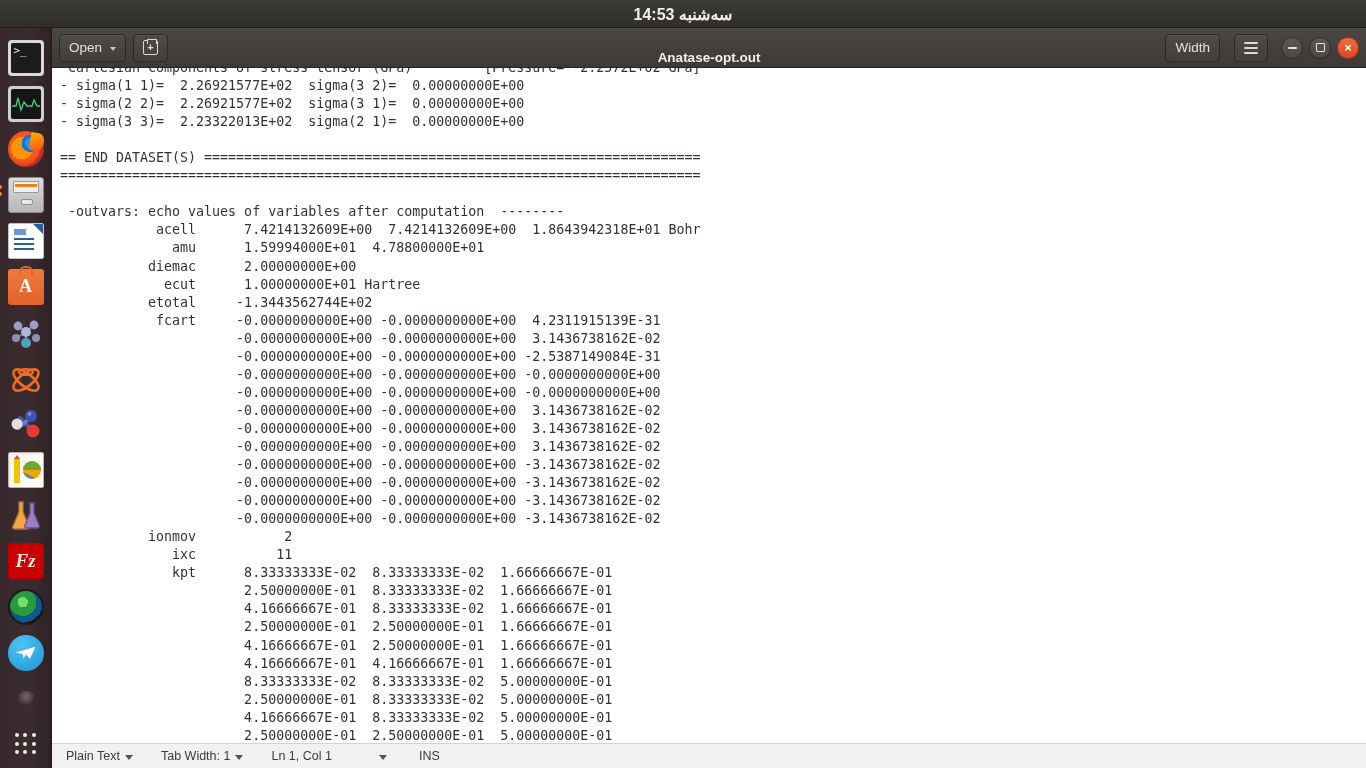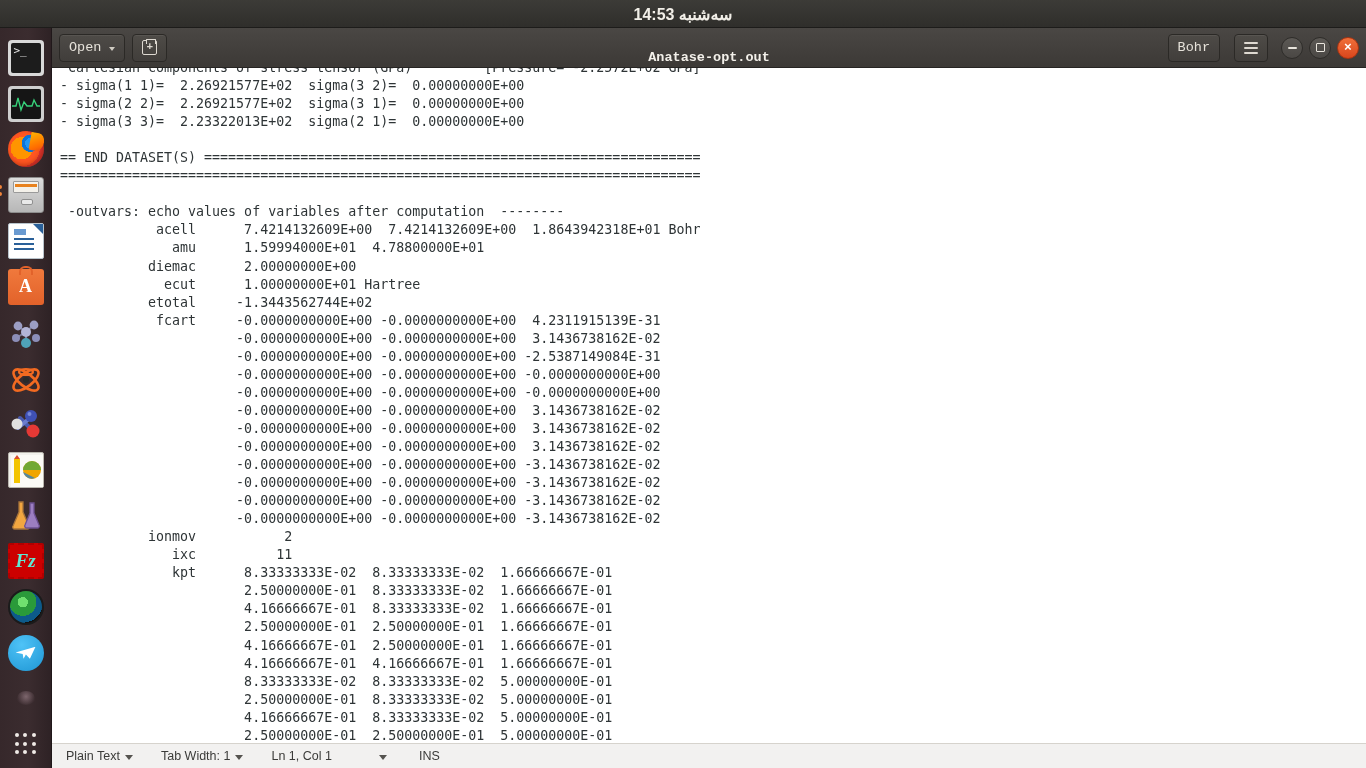--- a/index.html
+++ b/index.html
@@ -205,7 +205,7 @@
     height:40px; flex:0 0 40px;
     background:linear-gradient(to bottom,#4a4744 0%,#3c3936 100%);
     border-bottom:1px solid #262422;
-    display:flex; align-items:center; padding:0 7px; position:relative;font-family:Liberation Mono, monospace;
+    display:flex; align-items:center; padding:0 7px; position:relative;
   }
   .tb-btn {
     height:28px; min-width:28px; padding:0 9px;

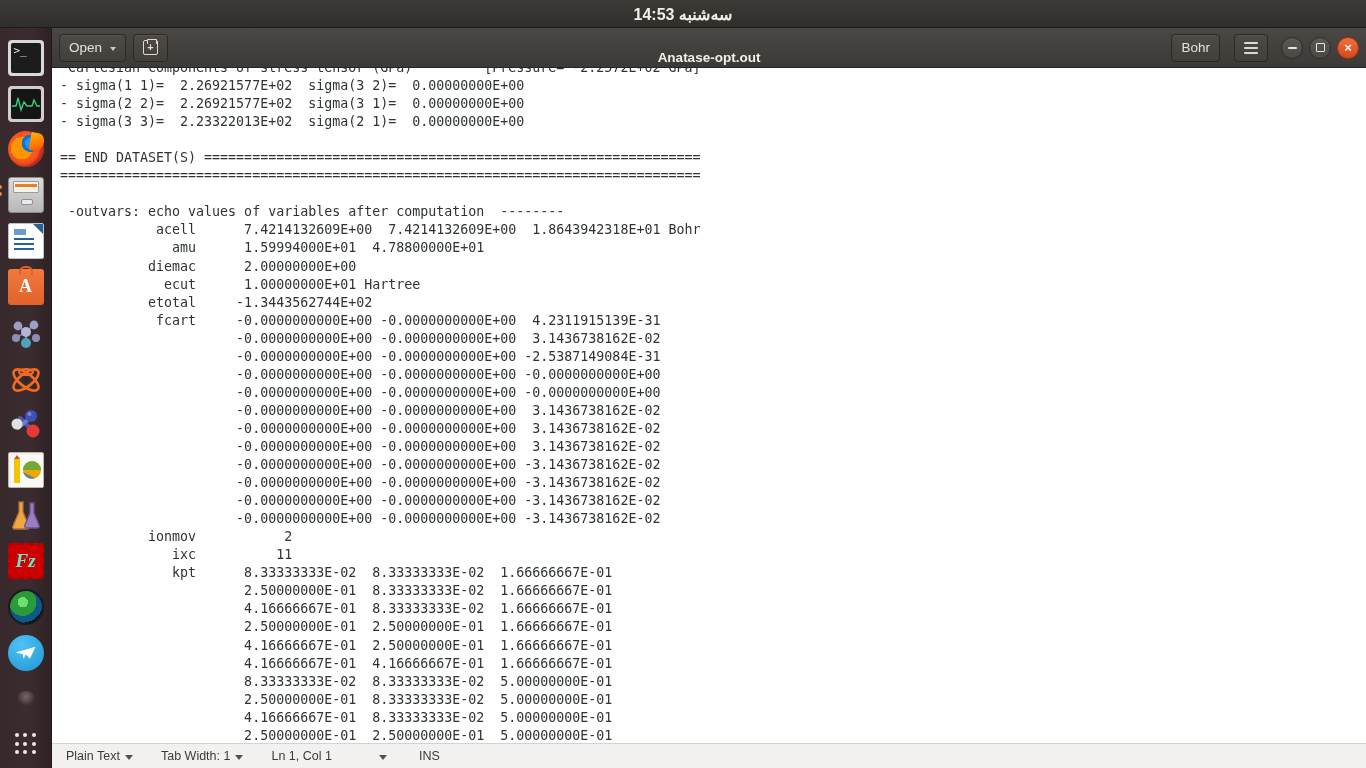--- a/index.html
+++ b/index.html
@@ -456,7 +456,7 @@
 
     <div class="title-right">
       <div class="tb-btn">
-        <span>Bohr</span>
+        <span>Width</span>
       </div>
       <div class="tb-btn">
         <span class="hamburger">

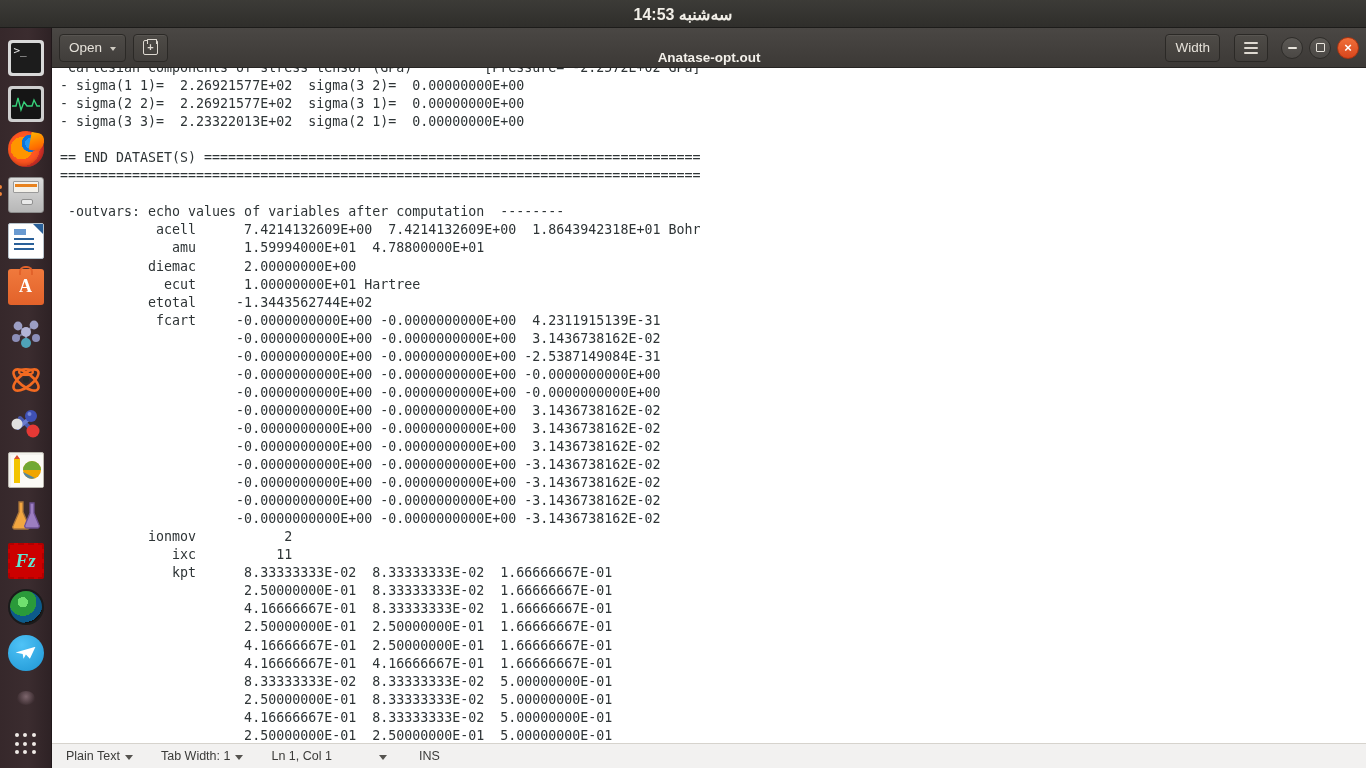--- a/index.html
+++ b/index.html
@@ -171,7 +171,7 @@
     background:#cc0000; border-radius:2px;
     border:2px dashed #b00000;
     display:flex; align-items:center; justify-content:center;
-    color:#5eead4; font-size:19px; font-style:italic; font-weight:bold;
+    color:#e5e5e5; font-size:19px; font-style:italic; font-weight:bold;
     font-family:"Liberation Serif", serif;
   }
   

